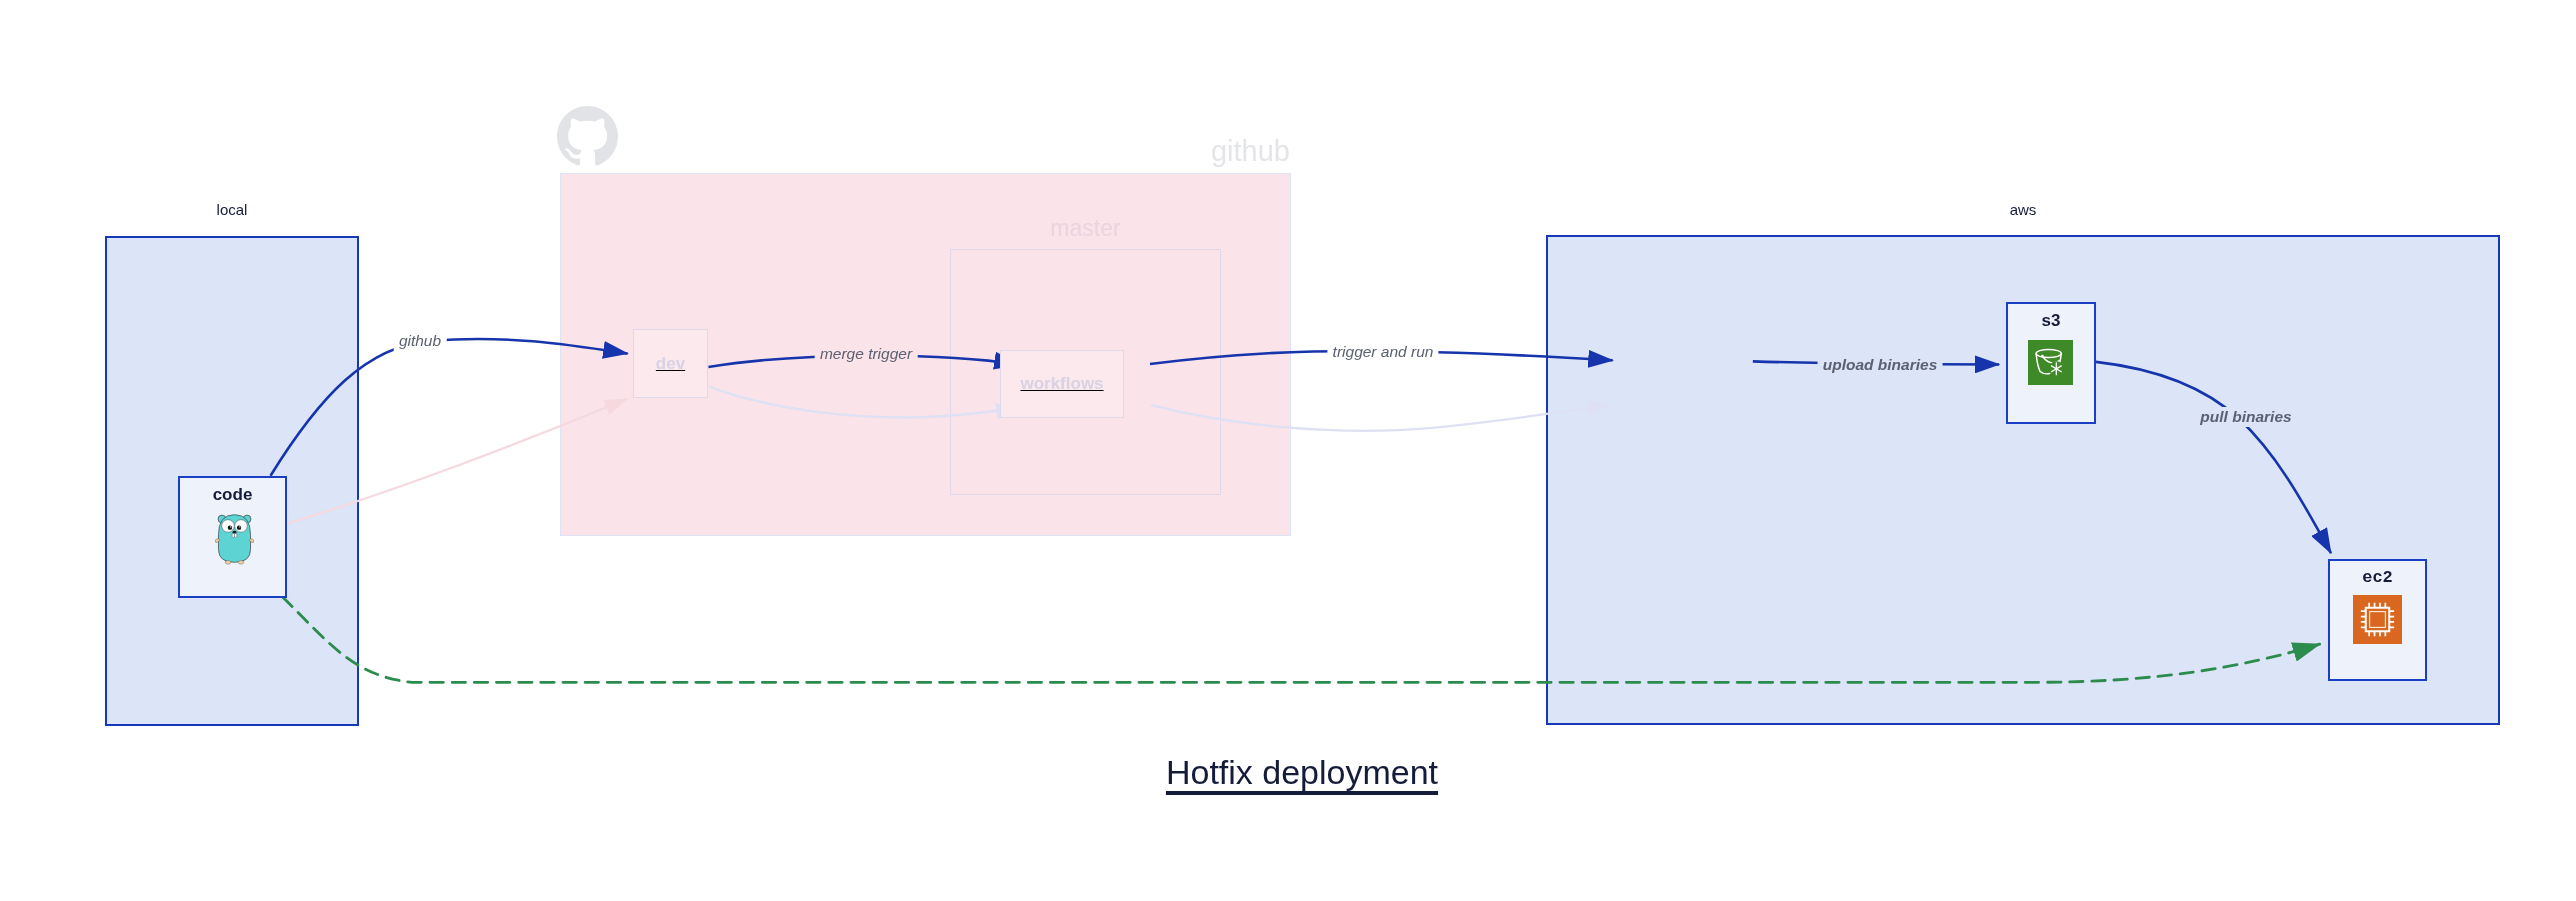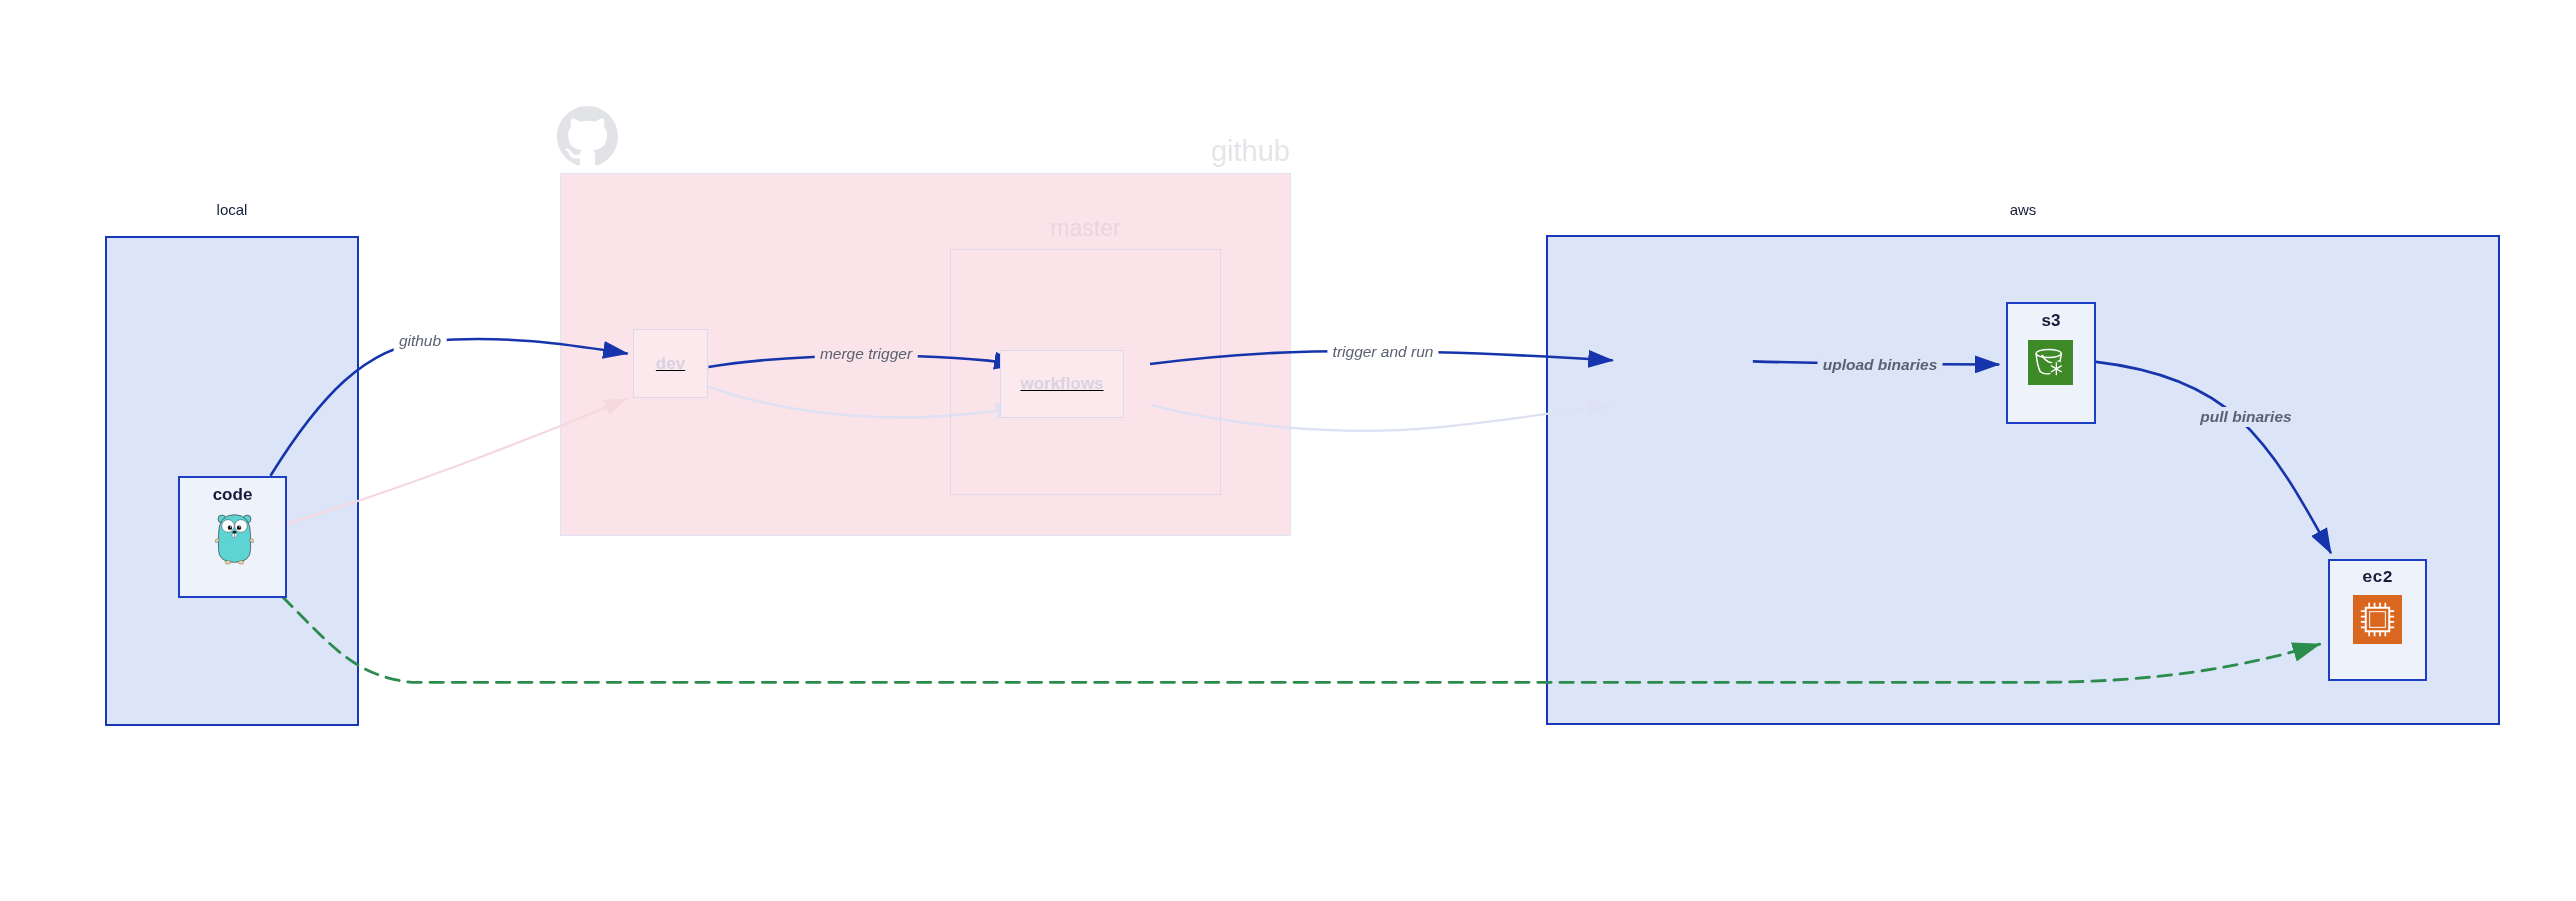--- a/index.html
+++ b/index.html
@@ -173,6 +173,7 @@
   <div class="edge-label bg-lav" style="left:1880px;top:365px;">upload binaries</div>
   <div class="edge-label bg-lav" style="left:2246px;top:417px;">pull binaries</div>
 
+  <div id="diagram-title">Hotfix deployment</div>
 
 </div>
 

